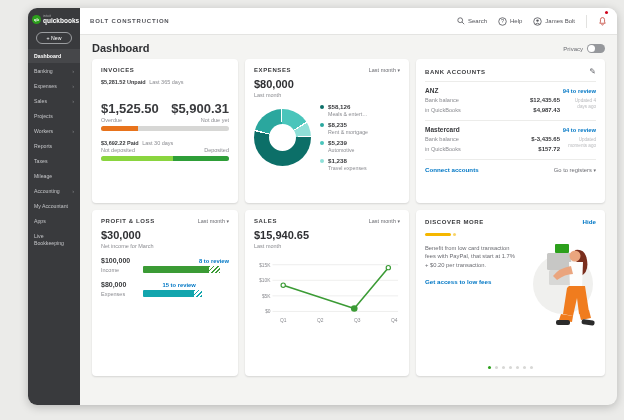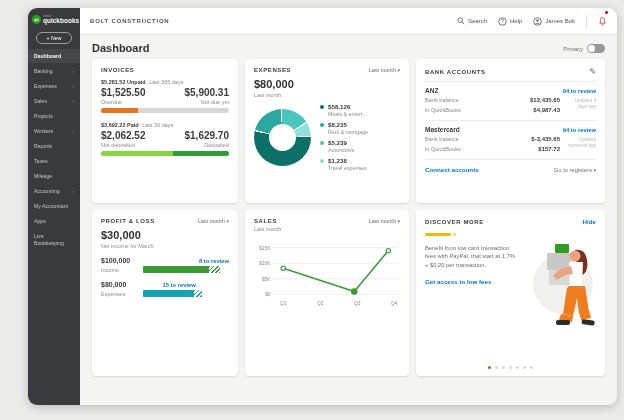--- a/index.html
+++ b/index.html
@@ -55,7 +55,7 @@
   .inv-line { font-size:5.5px; margin-top:6px; }
   .inv-line b { color:#393a3d; }
   .inv-line .period { color:#8a8b90; margin-left:2px; }
-  .amount-row { display:flex; justify-content:space-between; font-size:10px; font-weight:bold; margin-top:2px; }
+  .amount-row { display:flex; justify-content:space-between; font-size:13px; font-weight:bold; margin-top:16px; }
   .label-row { display:flex; justify-content:space-between; font-size:5.5px; color:#8a8b90; margin-top:1px; }
   .bar { height:5px; border-radius:2.5px; background:#d7d7d5; margin-top:3px; overflow:hidden; display:flex; }
   .bar-seg { height:100%; }

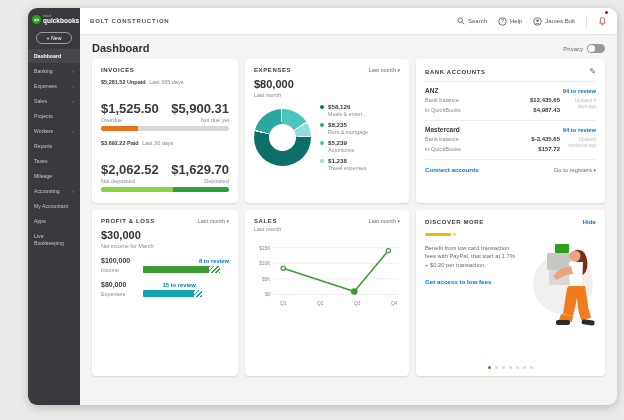--- a/index.html
+++ b/index.html
@@ -250,10 +250,6 @@
           <b>Paid</b>
           <span class="period">Last 30 days</span>
         </div>
-        <div class="amount-row">
-          <span>$2,062.52</span>
-          <span>$1,629.70</span>
-        </div>
         <div class="label-row">
           <span>Not deposited</span>
           <span>Deposited</span>

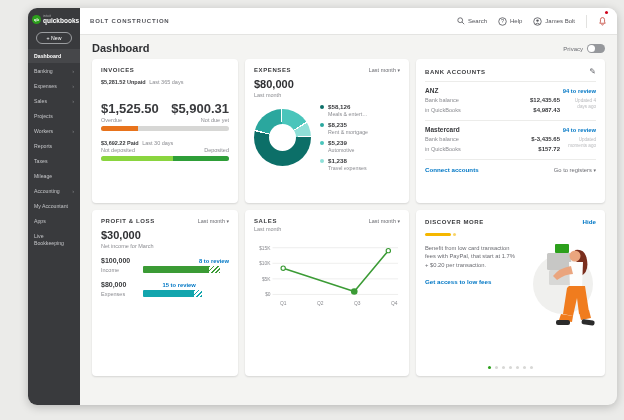--- a/index.html
+++ b/index.html
@@ -378,6 +378,7 @@
           <span class="card-title">SALES</span>
           <span class="card-filter"><span>Last month</span> <span class="caret">▾</span></span>
         </div>
+        <div class="big-amount">$15,940.65</div>
         <div class="sub-gray">Last month</div>
         <svg class="sales-chart" viewBox="0 0 150 74">
           <line x1="19" y1="10" x2="148" y2="10" stroke="#e6e6e4" stroke-width="0.7"></line>

